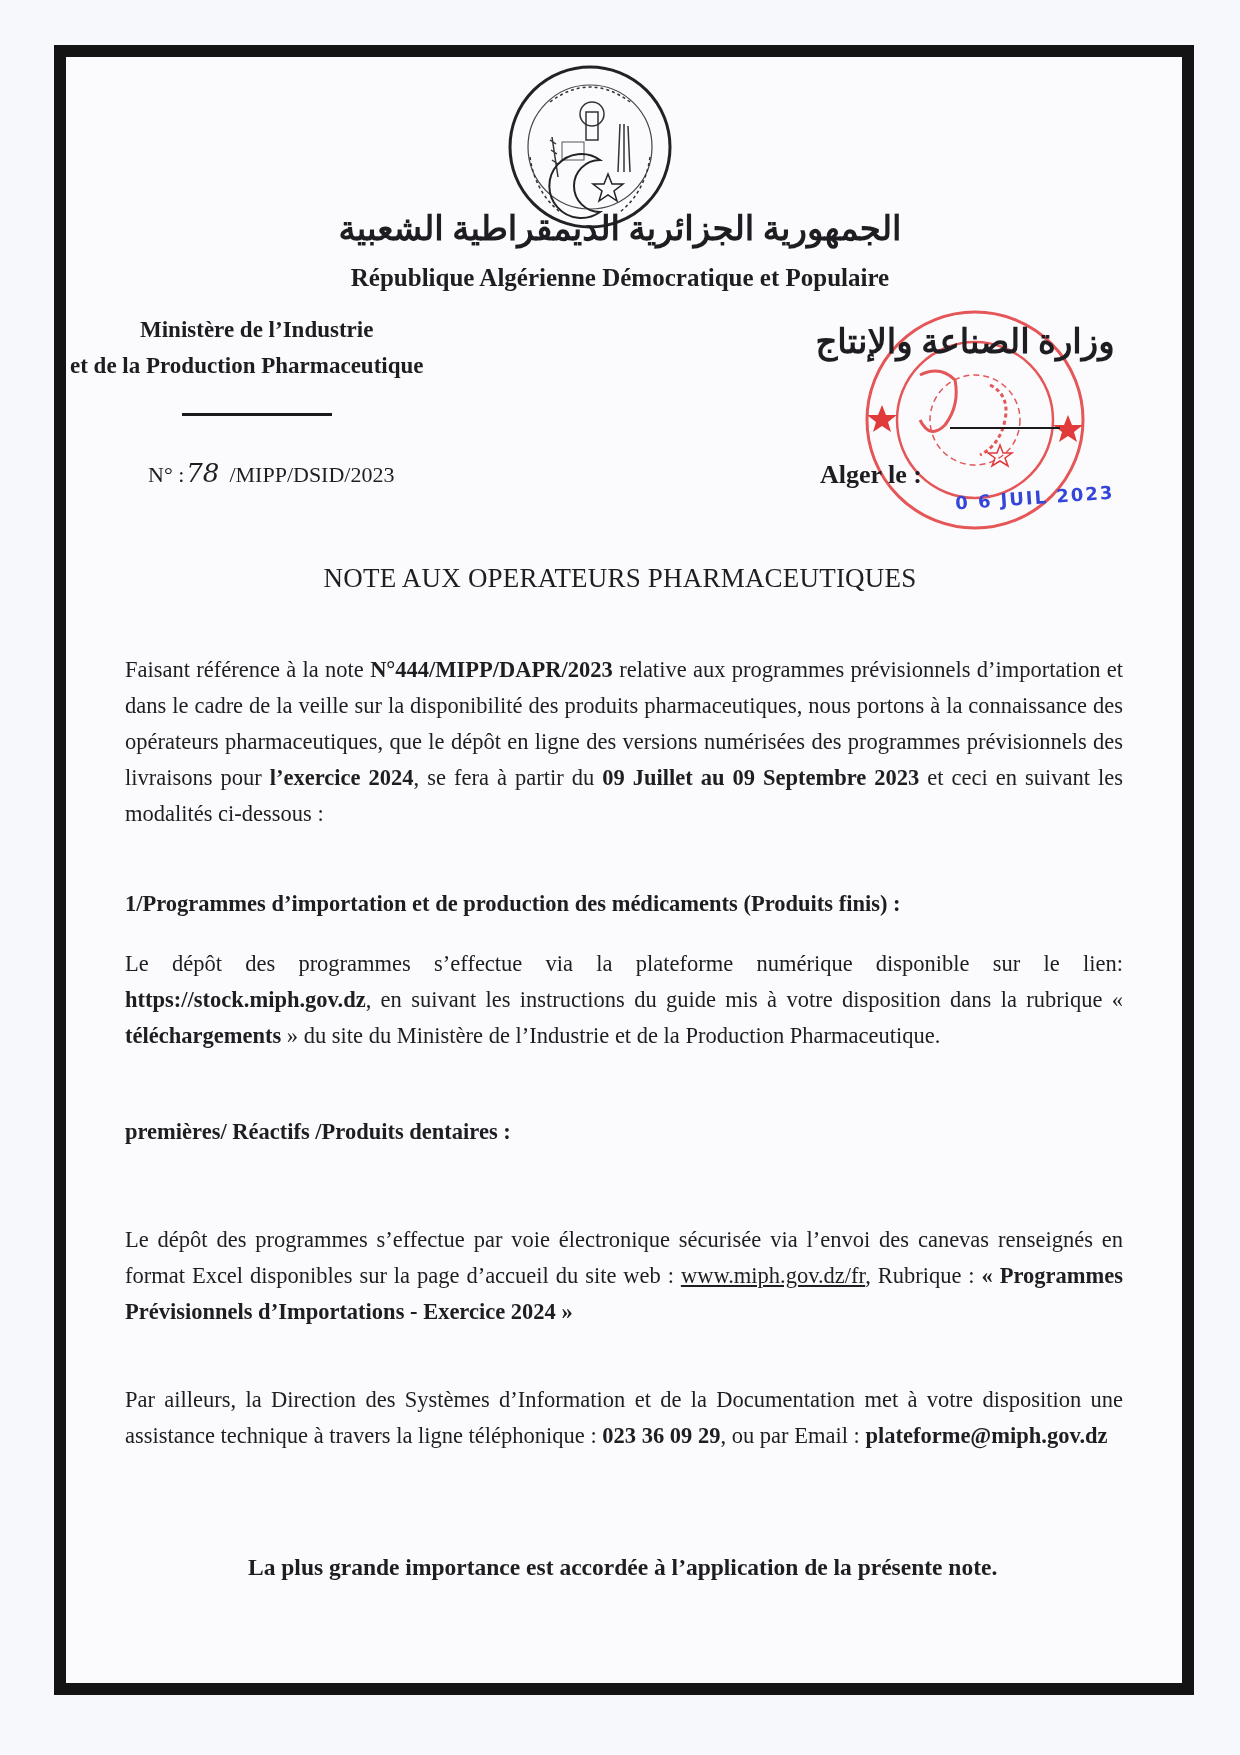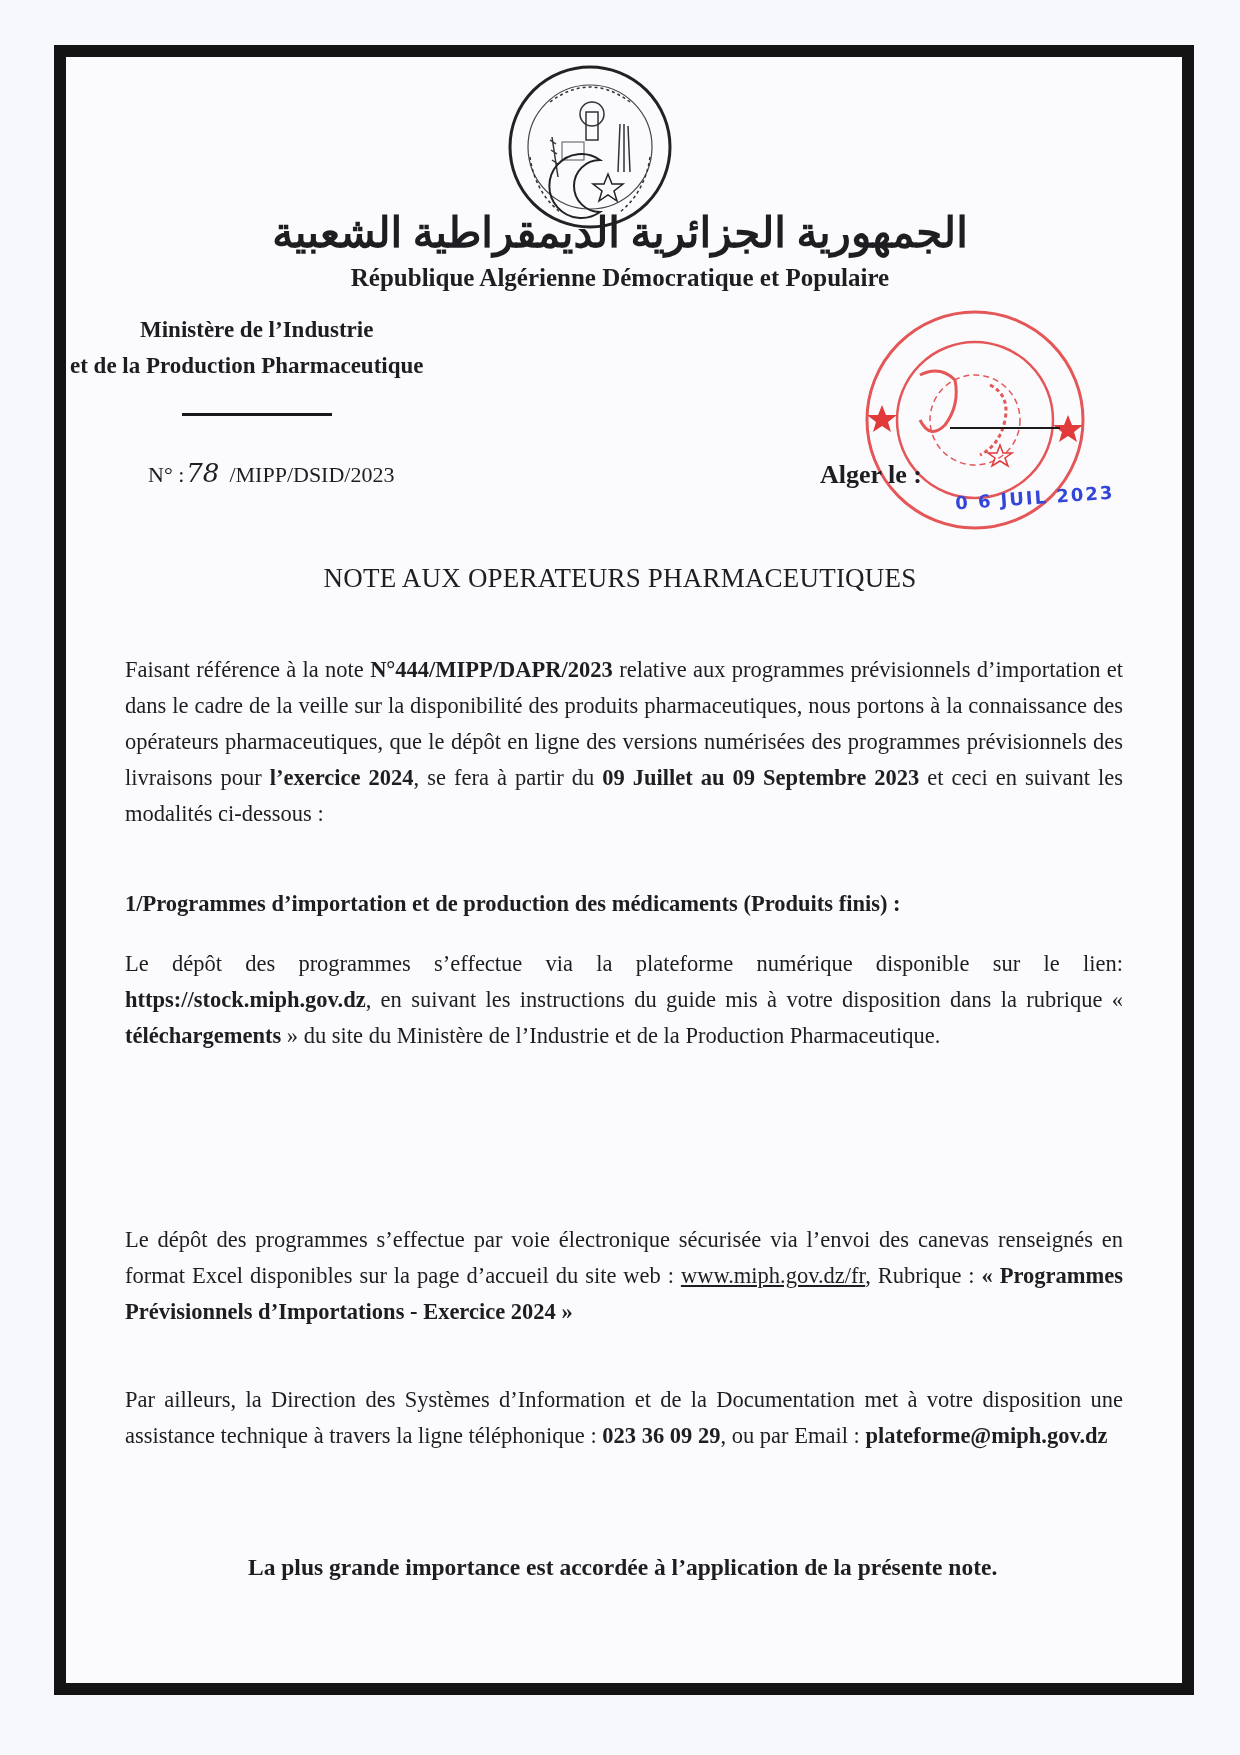--- a/index.html
+++ b/index.html
@@ -17,7 +17,7 @@
   .emblem { left: 500px; top: 62px; width: 180px; height: 170px; }
   .arabic-title {
     left: 0; width: 1240px; top: 208px; text-align: center;
-    font-size: 42px; font-weight: bold; direction: rtl; letter-spacing: 0.5px;
+    font-size: 34px; font-weight: bold; direction: rtl; letter-spacing: 0.5px;
   }
   .fr-title {
     left: 0; width: 1240px; top: 264px; text-align: center;

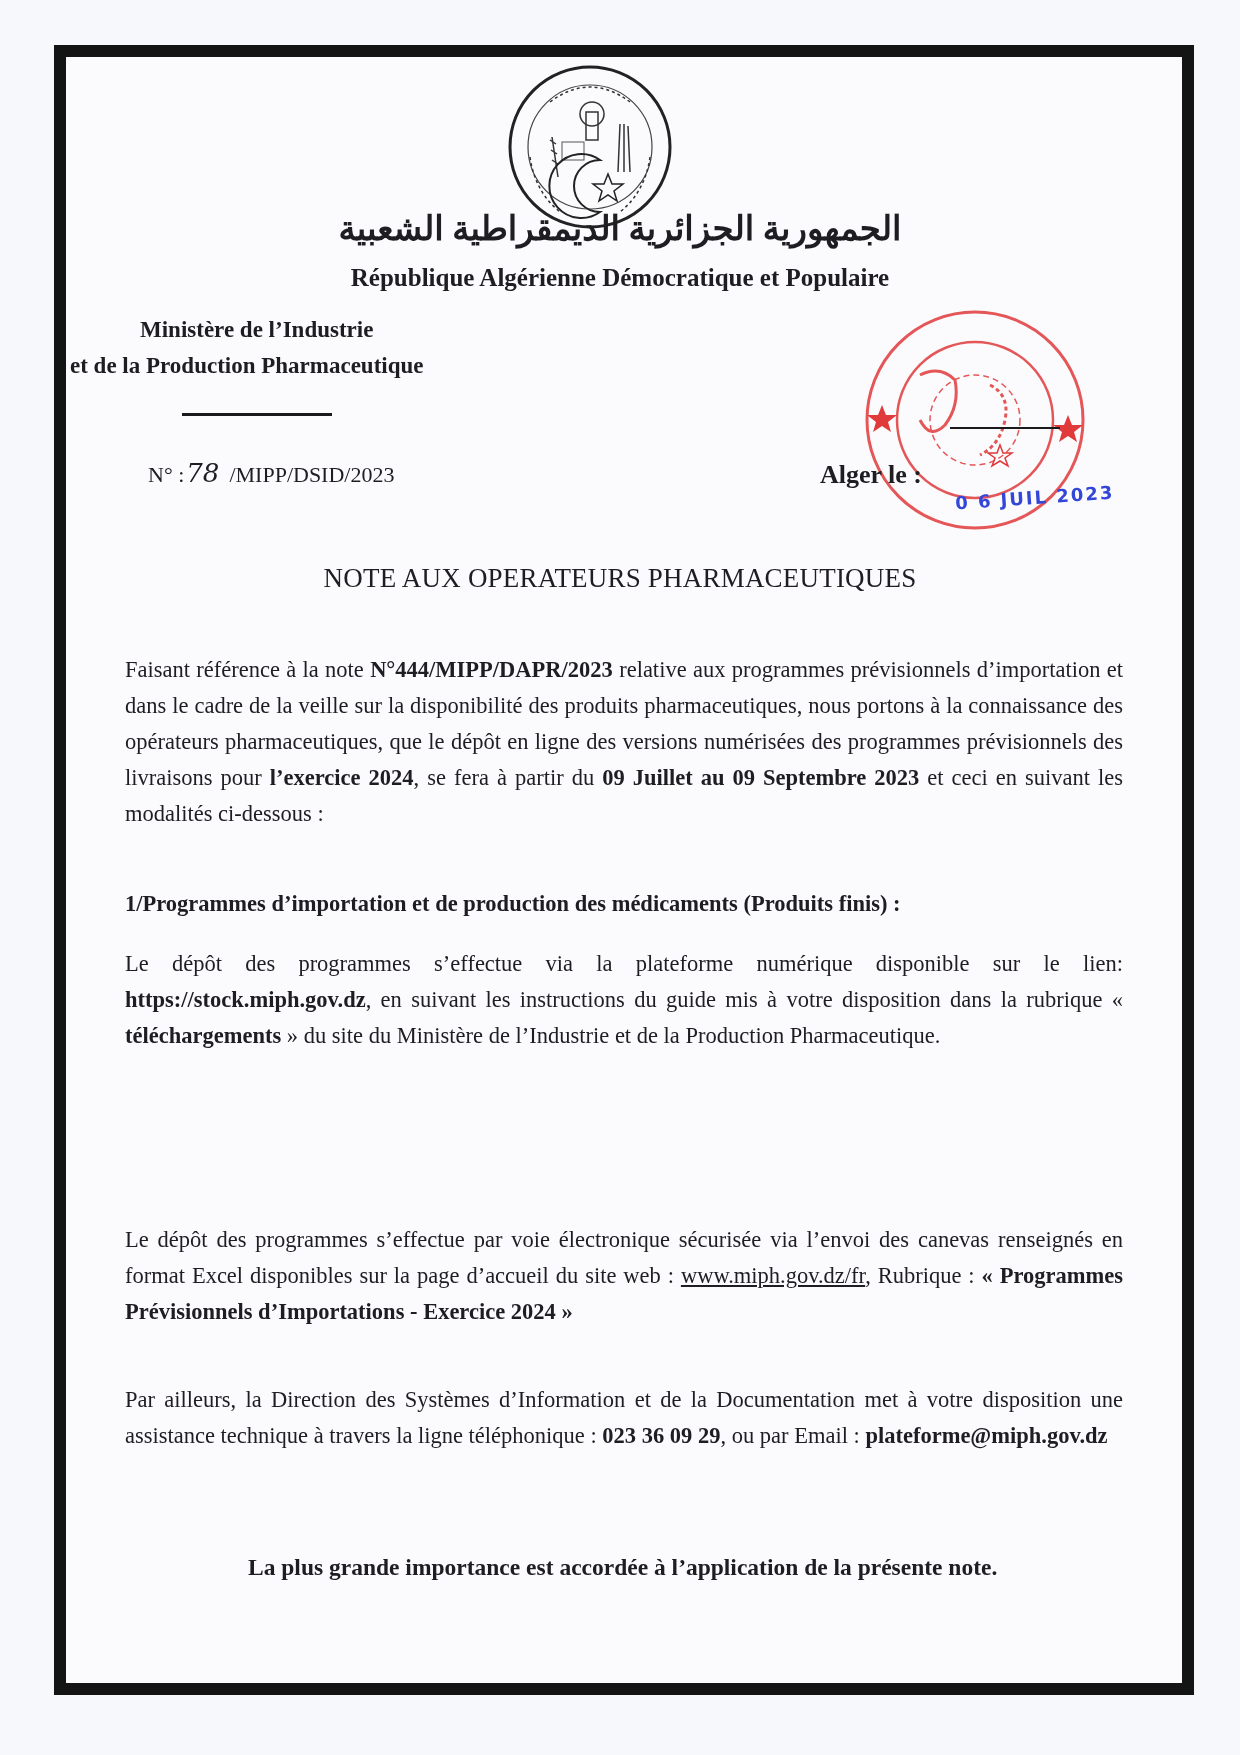--- a/index.html
+++ b/index.html
@@ -110,6 +110,7 @@
 </svg>
 
 <div class="abs ministry-ar">
+  <div>وزارة الصناعة والإنتاج</div>
 </div>
 <div class="abs sep-right"></div>
 

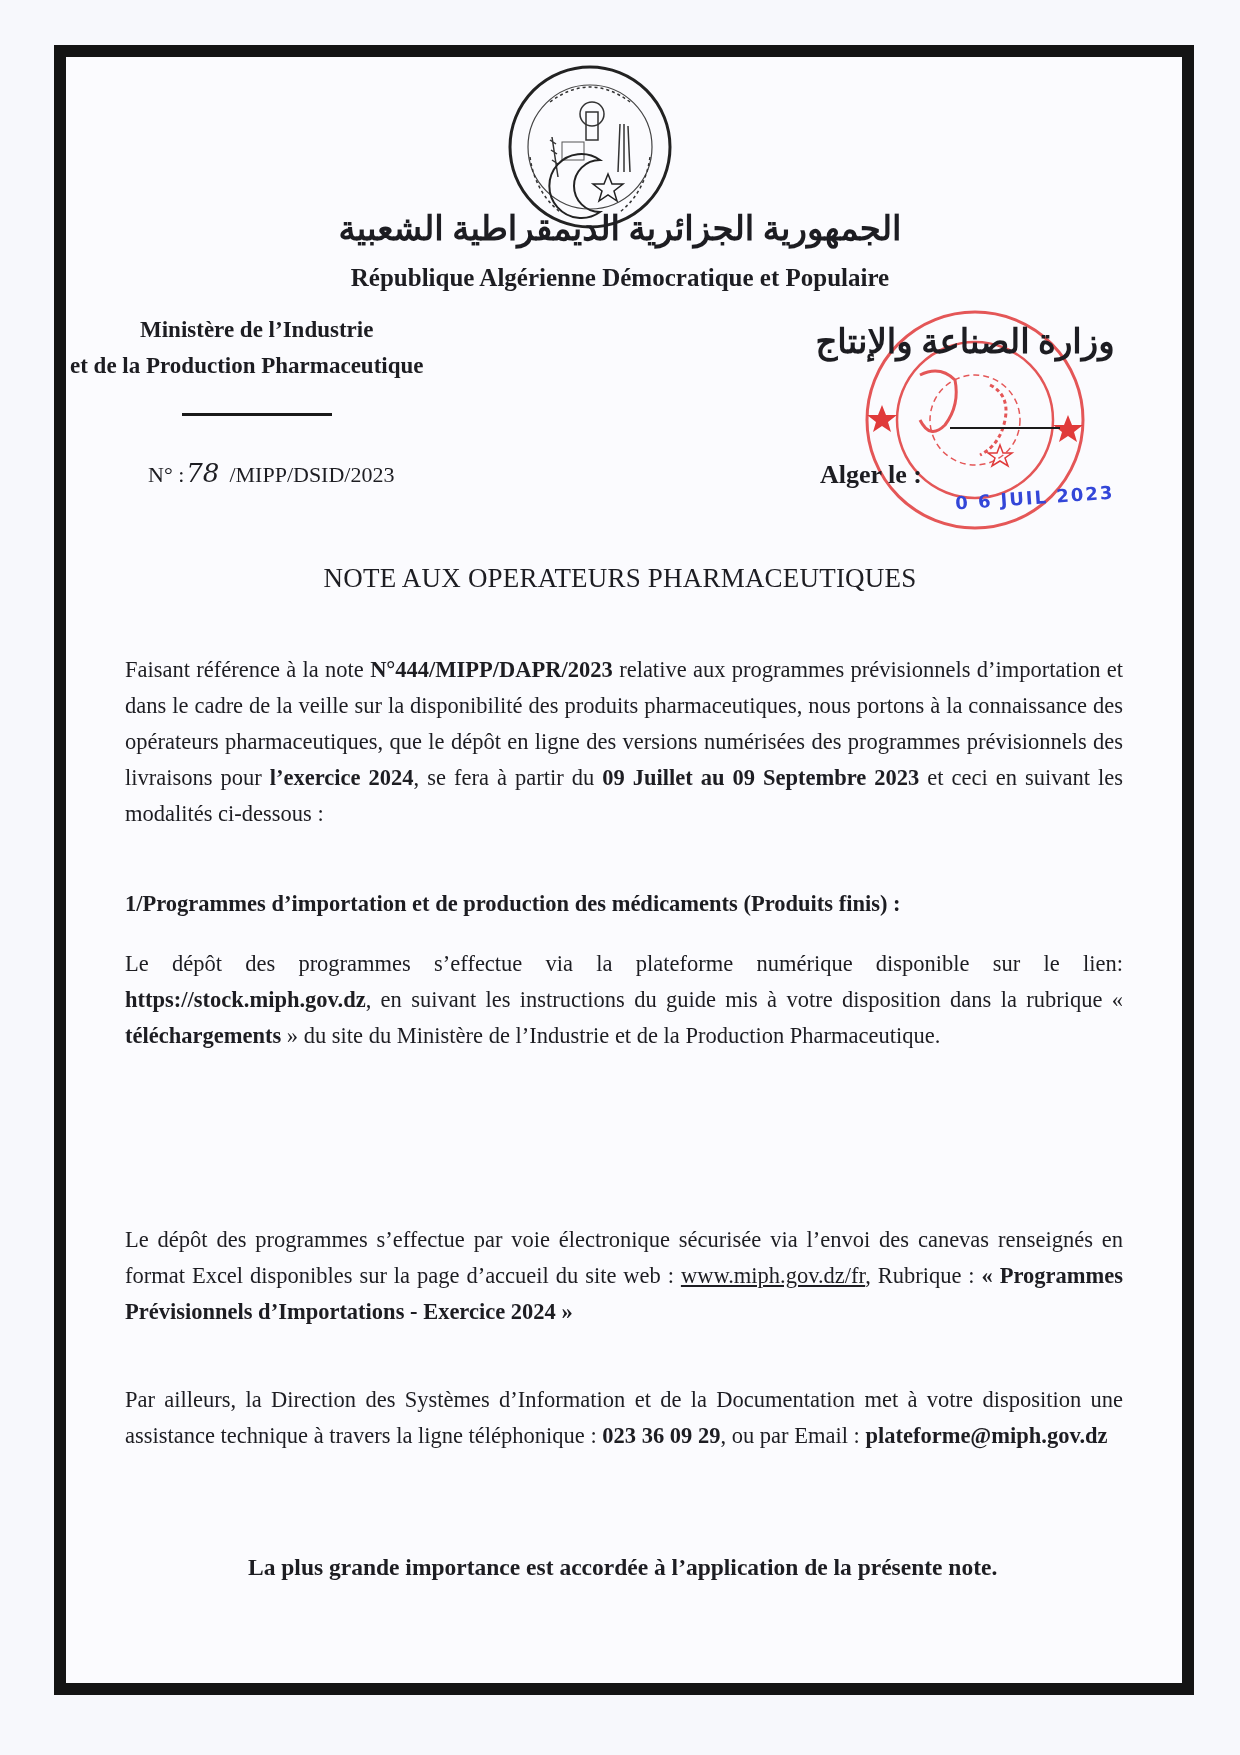--- a/index.html
+++ b/index.html
@@ -125,7 +125,7 @@
 
 <div class="abs body-block p2"><span>Le dépôt des programmes s’effectue via la plateforme numérique disponible sur le lien: </span><b>https://stock.miph.gov.dz</b><span>, en suivant les instructions du guide mis à votre disposition dans la rubrique « </span><b>téléchargements</b><span> » du site du Ministère de l’Industrie et de la Production Pharmaceutique.</span></div>
 
-<div class="abs body-block h2"></div>
+<div class="abs body-block h2"><span>premières/ Réactifs /Produits dentaires :</span></div>
 
 <div class="abs body-block p3"><span>Le dépôt des programmes s’effectue par voie électronique sécurisée via l’envoi des canevas renseignés en format Excel disponibles sur la page d’accueil du site web : </span><span class="link">www.miph.gov.dz/fr</span><span>,  Rubrique : </span><b>« Programmes Prévisionnels d’Importations - Exercice 2024 »</b></div>
 

